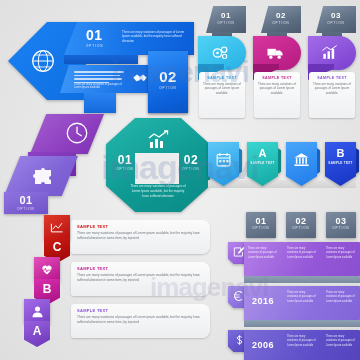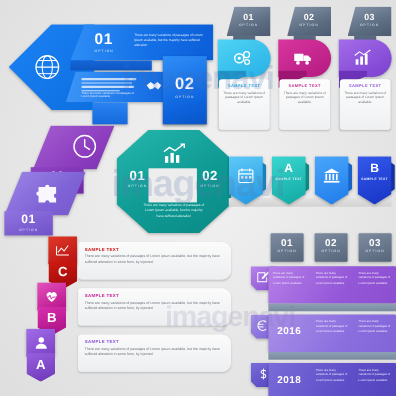--- a/index.html
+++ b/index.html
@@ -470,7 +470,7 @@
       </svg>
     </div>
     <div class="mrow shadow" style="top:118px;background:linear-gradient(120deg,#7a6bd8,#5e4ec8 60%,#5344bc);">
-      <div class="ytxt">2018</div>
+      <div class="ytxt">2006</div>
       <div class="mcell" style="left:43px;font-size:2.6px;line-height:1.7;color:#e4e0f8;">There are many variations of passages of Lorem Ipsum available</div>
       <div class="mcell" style="left:82px;font-size:2.6px;line-height:1.7;color:#e4e0f8;">There are many variations of passages of Lorem Ipsum available</div>
     </div>

